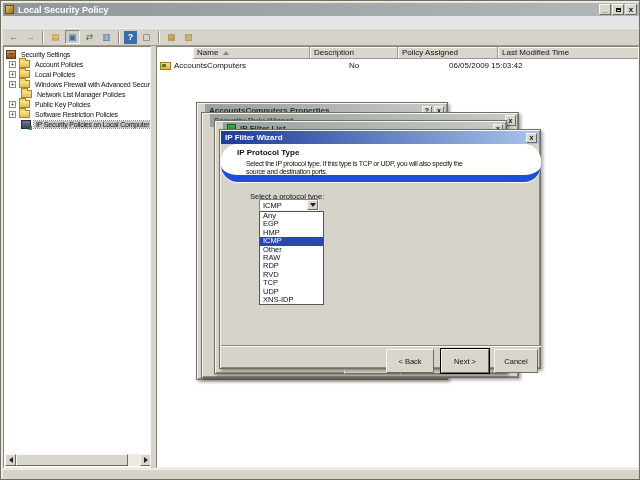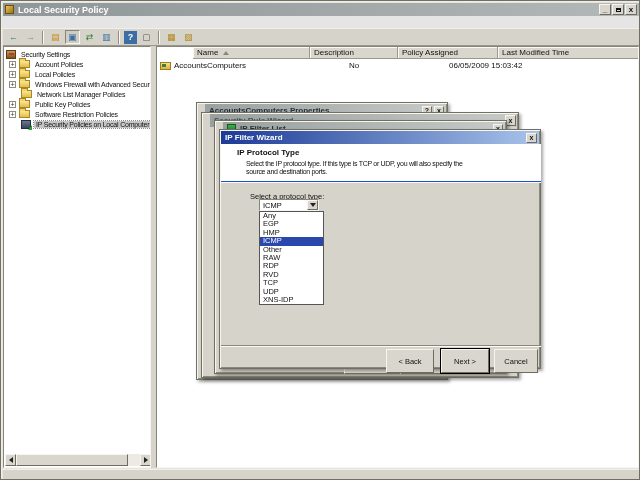--- a/index.html
+++ b/index.html
@@ -65,7 +65,7 @@
   
   .wiztitle{position:absolute;left:1px;top:1px;right:1px;height:13px;display:flex;align-items:center;
     background:linear-gradient(to right,#1c3a97,#a8c4ea);color:#fff;font-size:8px;font-weight:bold;padding-left:4px;}
-  .wizhead{position:absolute;left:1px;top:14px;width:320px;height:38px;background:#fff;border-bottom:1px solid #1d4ed8;box-shadow:0 1px 0 #fbf9f2;}
+  .wizhead{position:absolute;left:1px;top:14px;width:320px;height:38px;background:#fff;border-bottom:7px solid #1d4ed8;box-shadow:0 1px 0 #fbf9f2;border-radius:17px;}
   .combo{position:absolute;left:39px;top:69px;width:60px;height:12px;background:#fff;
     border:1px solid;border-color:#87857a #f7f5f0 #f7f5f0 #87857a;display:flex;align-items:center;font-size:7.5px;padding-left:3px;}
   .combobtn{position:absolute;right:0;top:0;width:11px;height:10px;}

